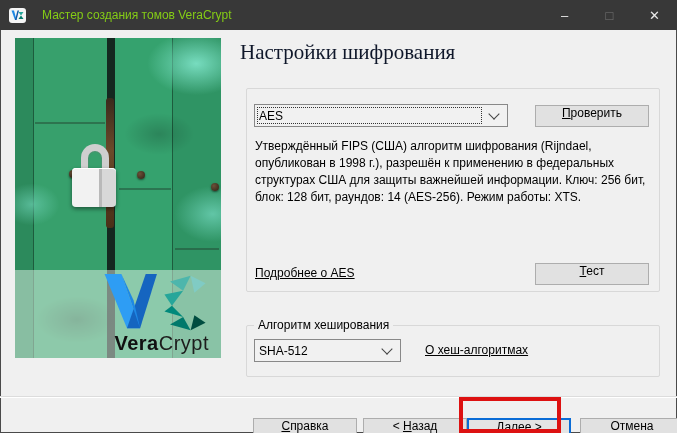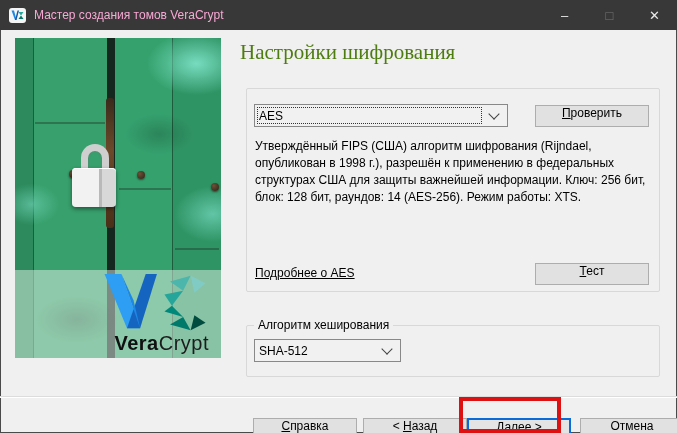--- a/index.html
+++ b/index.html
@@ -12,7 +12,7 @@
   
   #titlebar { position:absolute; left:0; top:0; width:677px; height:30px; background:#383838; display:flex; align-items:center; }
   #app-icon { width:17px; height:15px; margin-left:9px; background:#f5f5f5; border-radius:3px; display:flex; align-items:center; justify-content:center; }
-  #title-text { color:#f9a8d4; font-size:12px; margin-left:8px; flex:1; }
+  #title-text { color:#84cc16; font-size:12px; margin-left:16px; flex:1; }
   .cap-btn { width:45px; height:30px; display:flex; align-items:center; justify-content:center; color:#eaeaea; font-size:13px; cursor:default; }
   .cap-btn.disabled { color:#777; }
   

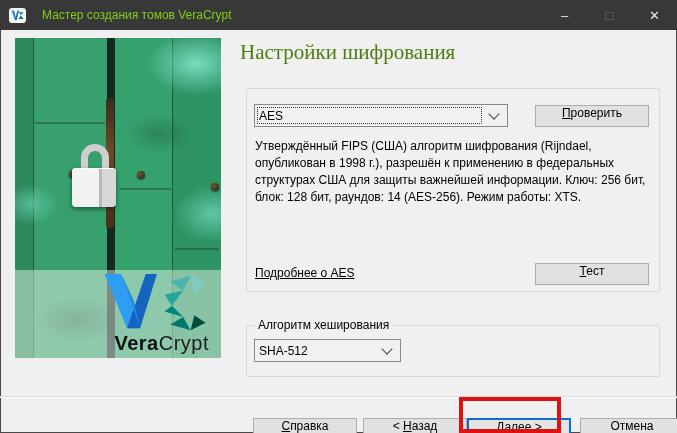--- a/index.html
+++ b/index.html
@@ -39,7 +39,7 @@
   #vc-wordmark b { font-weight:bold; }
   #vc-wordmark span { font-weight:normal; color:#1c1c1c; }
   
-  #heading { position:absolute; left:240px; top:40px; font-family:"Liberation Serif",serif; font-size:21px; color:#4d7c0f; }
+  #heading { position:absolute; left:240px; top:40px; font-family:"Liberation Serif",serif; font-size:21px; color:#0f172a; }
   .groupbox { position:absolute; border:1px solid #d8d8d8; border-radius:2px; }
   #group-enc { left:246px; top:88px; width:414px; height:204px; }
   #group-hash { left:246px; top:325px; width:414px; height:52px; }

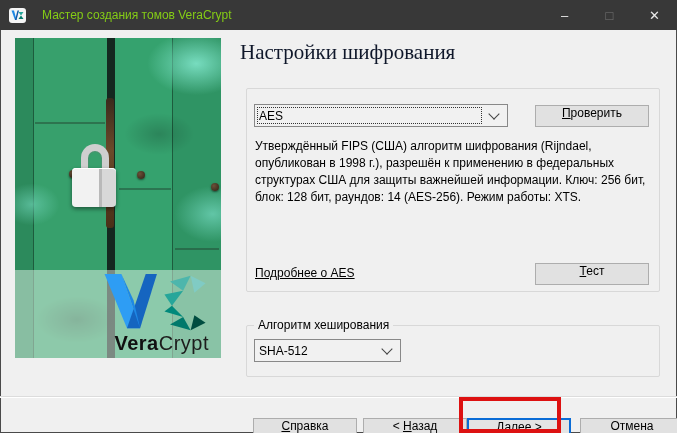--- a/index.html
+++ b/index.html
@@ -136,6 +136,7 @@
       <div class="val">SHA-512</div>
       <div class="chevron"></div>
     </div>
+    <a class="link" id="link-hash">О хеш-алгоритмах</a>
   </div>
 
   <div id="footer-divider"></div>

